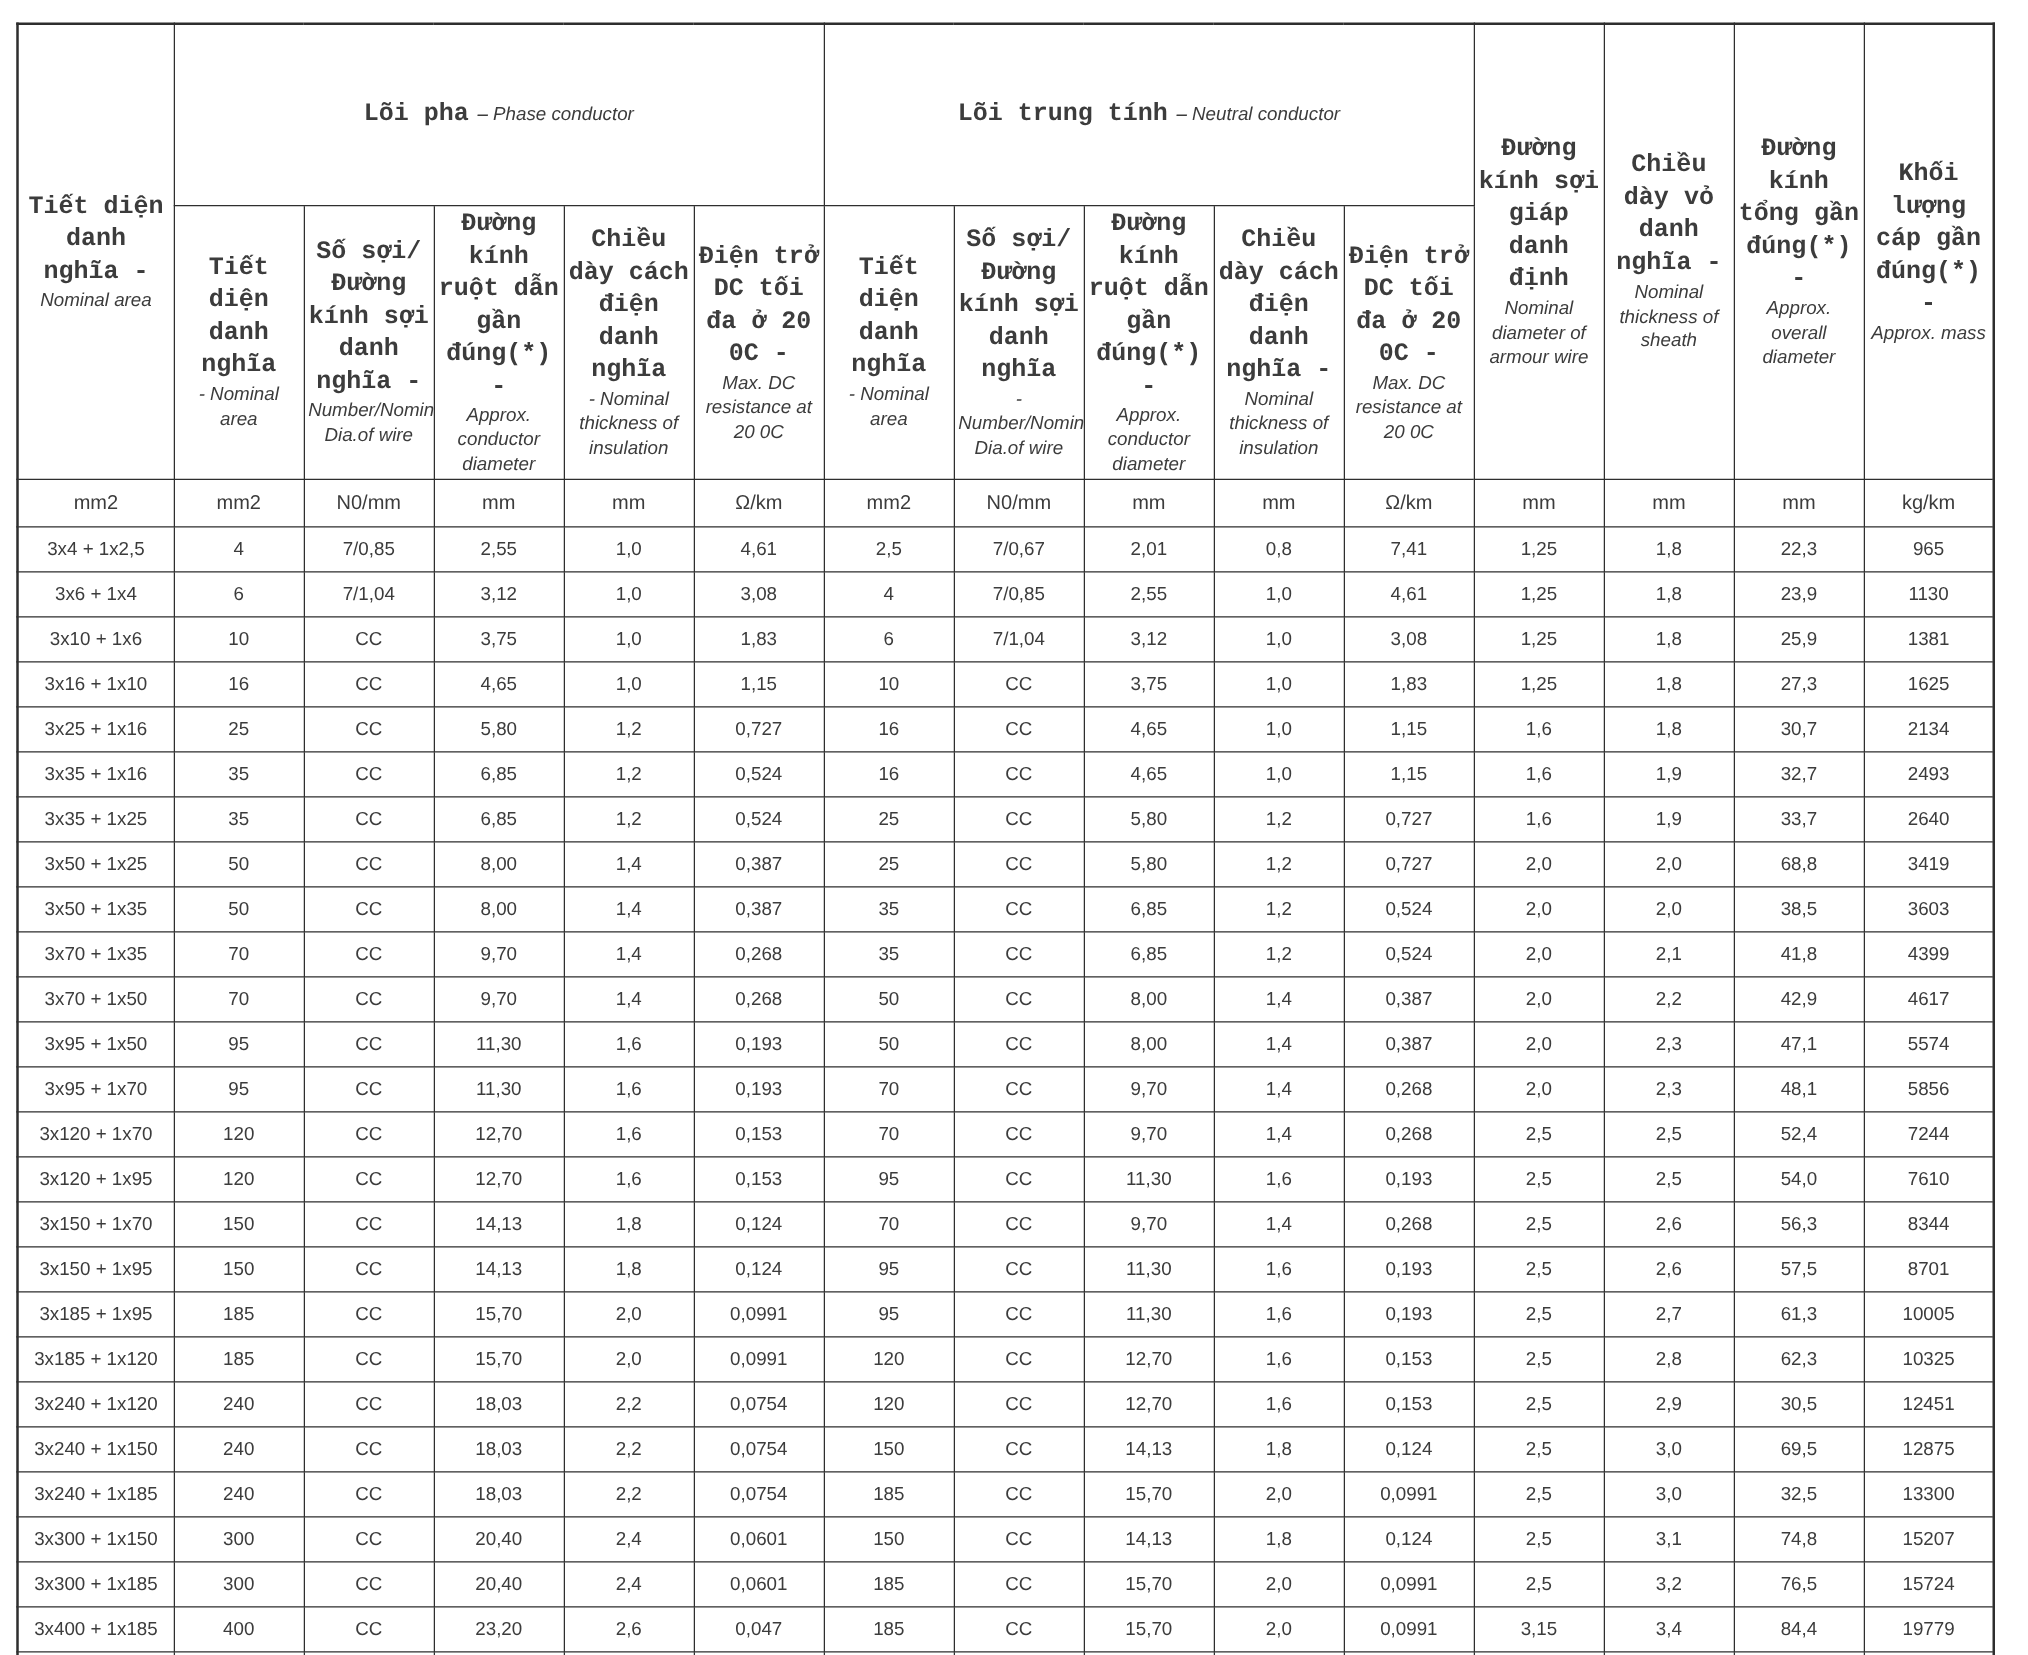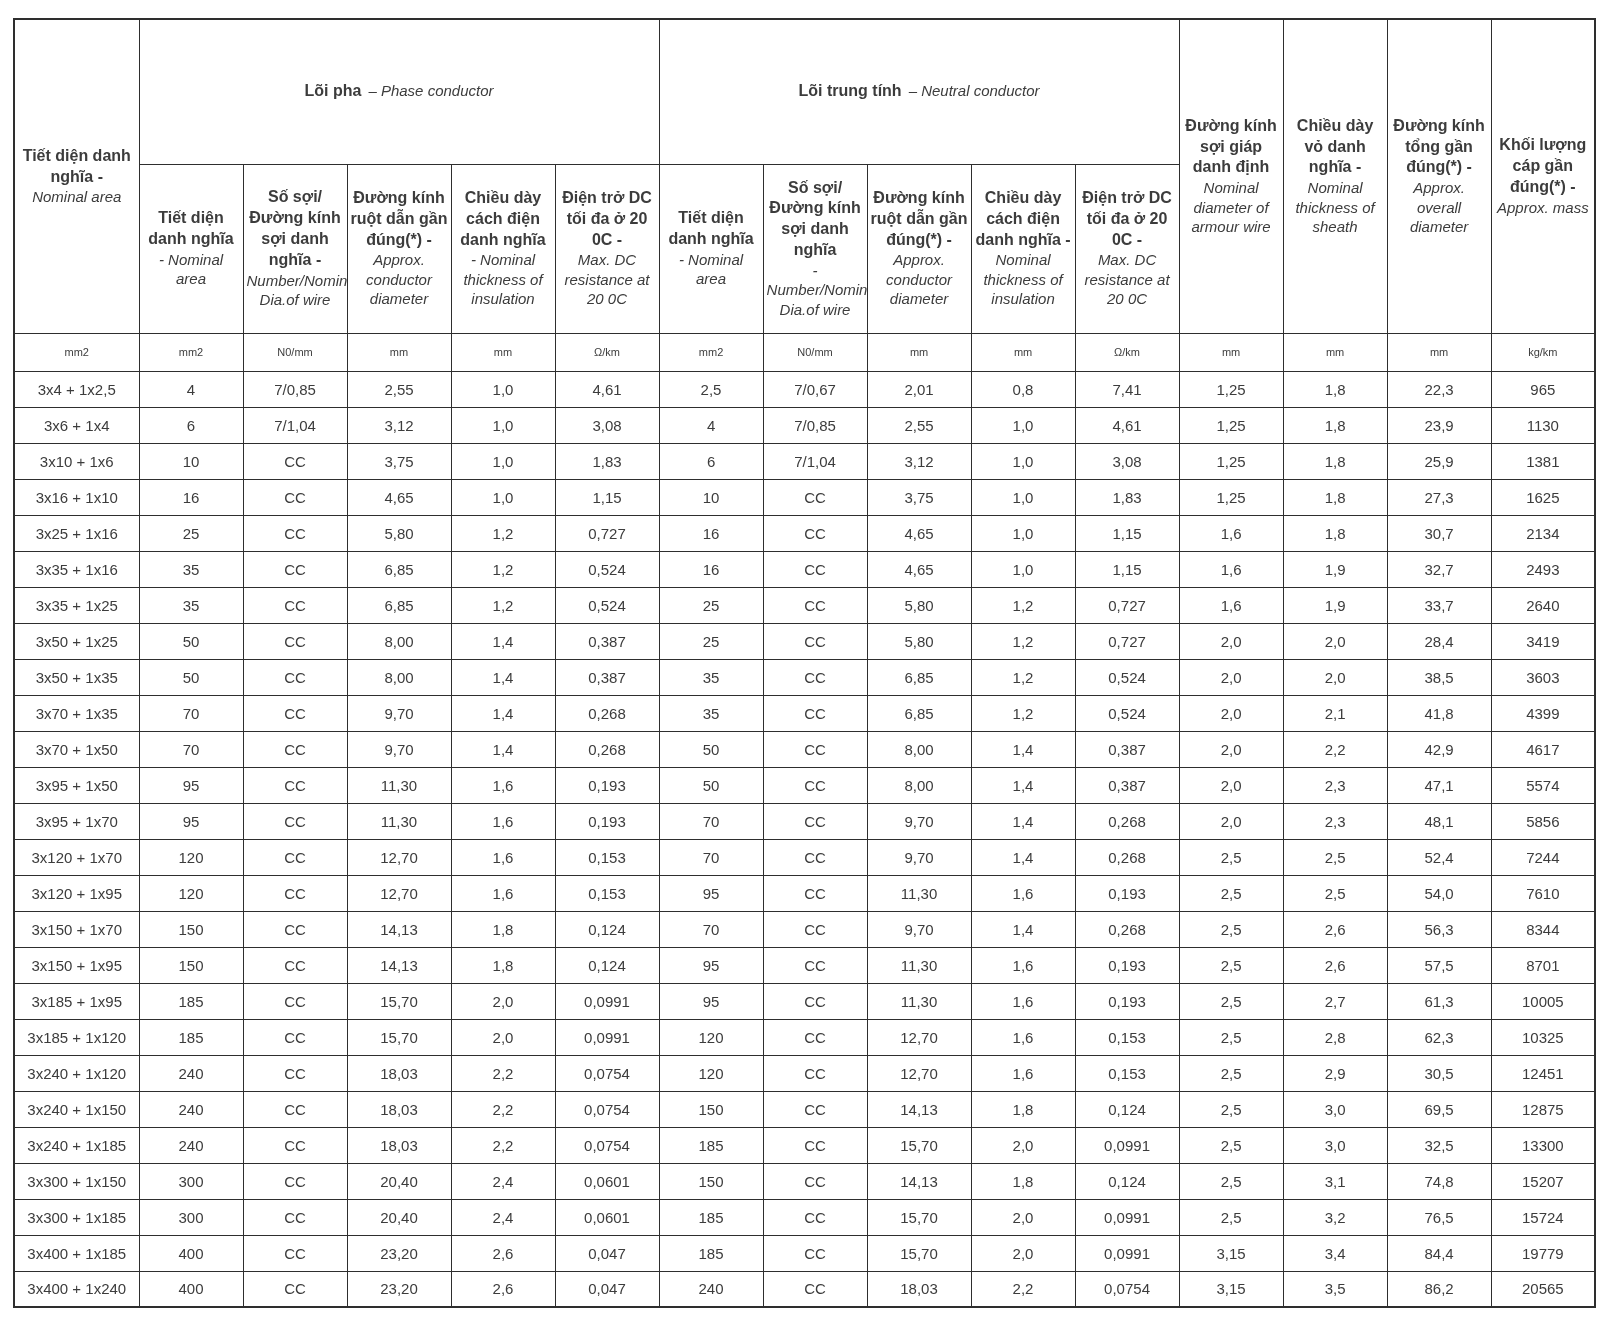--- a/index.html
+++ b/index.html
@@ -37,8 +37,9 @@
   .vi {
     display: block;
     font-weight: 700;
-    font-size: 16px;
+    font-size: 20px;
     line-height: 1.3;
+    font-family: Liberation Mono, monospace;
   }
   .en {
     display: block;

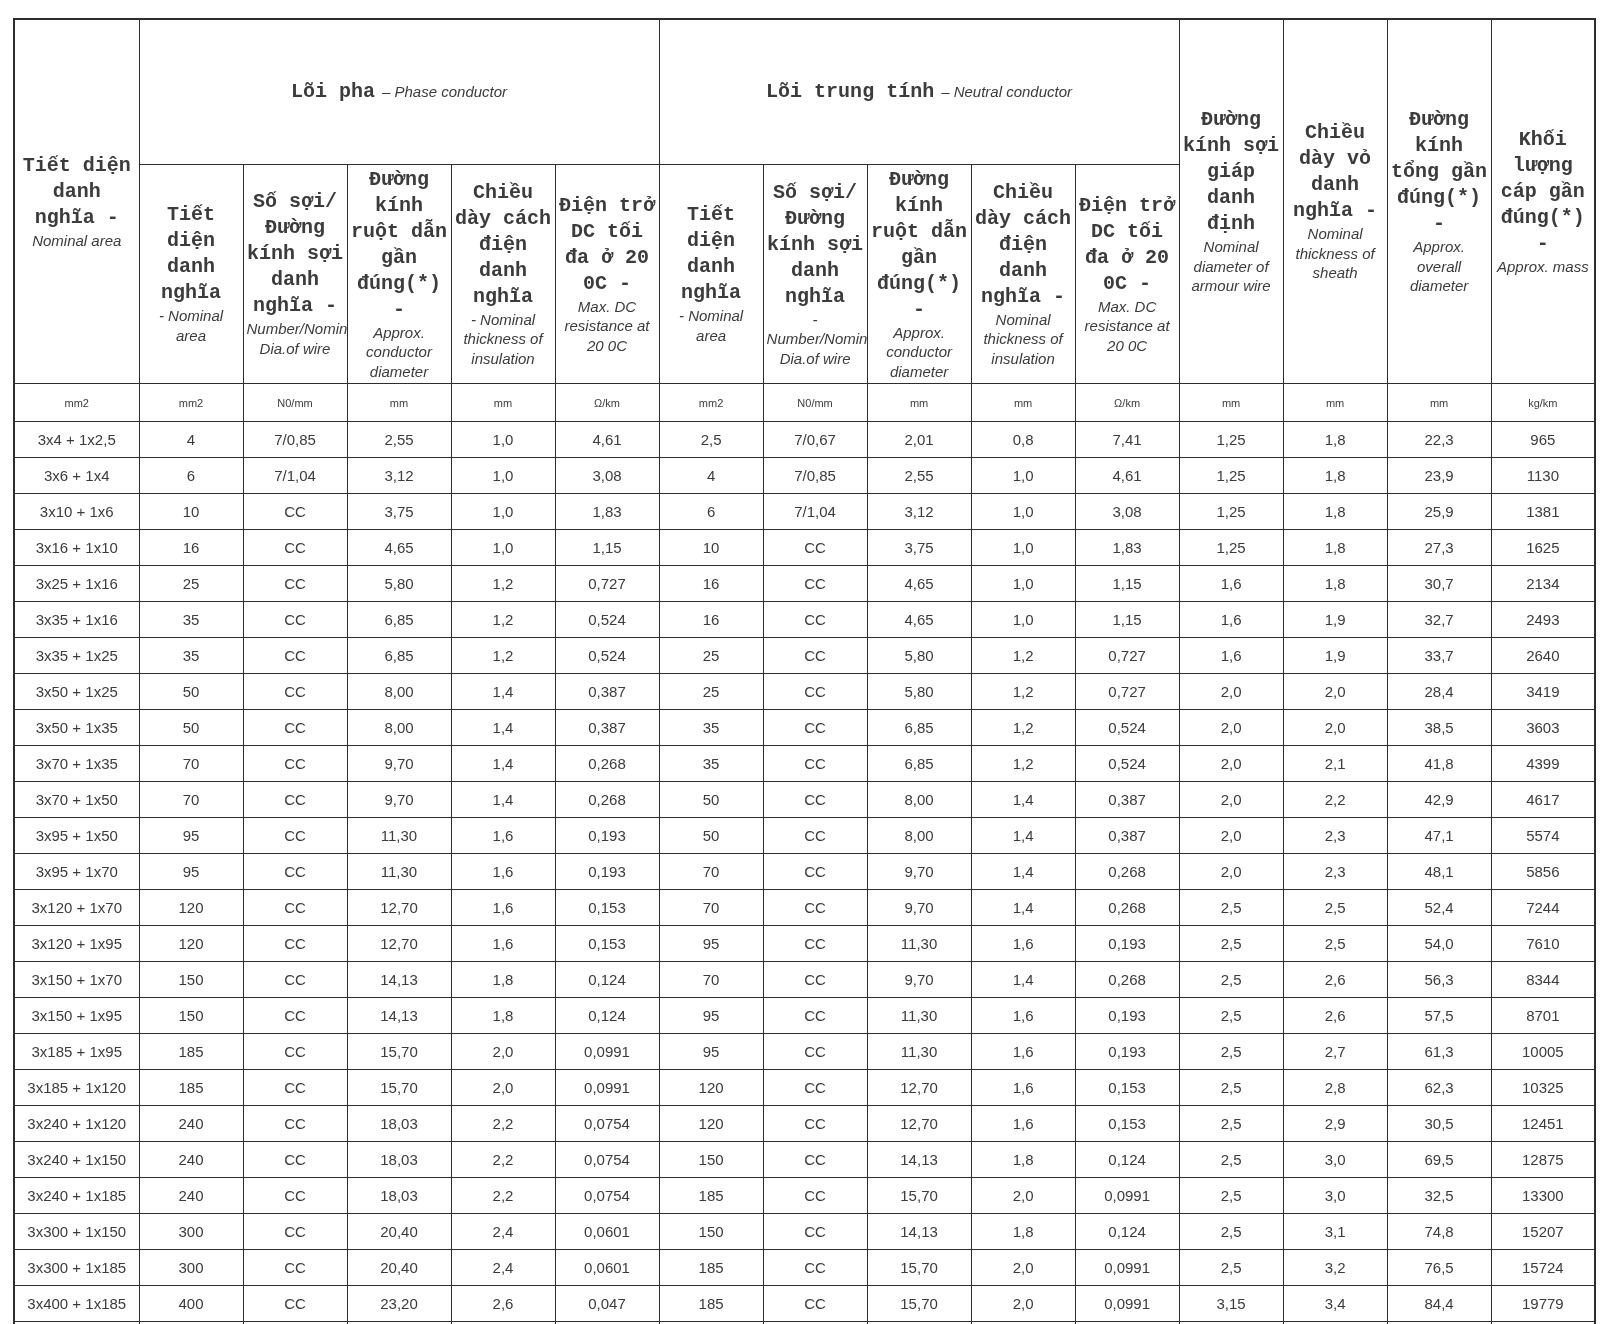--- a/index.html
+++ b/index.html
@@ -32,7 +32,7 @@
   thead th { font-weight: normal; }
   tr.group-row { height: 145px; }
   tr.sub-row { height: 169px; }
-  tr.units-row td { height: 38px; font-size: 11px; text-align: center; }
+  tr.units-row td { height: 38px; font-size: 16px; text-align: center; }
   tbody.data td { height: 36px; font-size: 15px; }
   .vi {
     display: block;

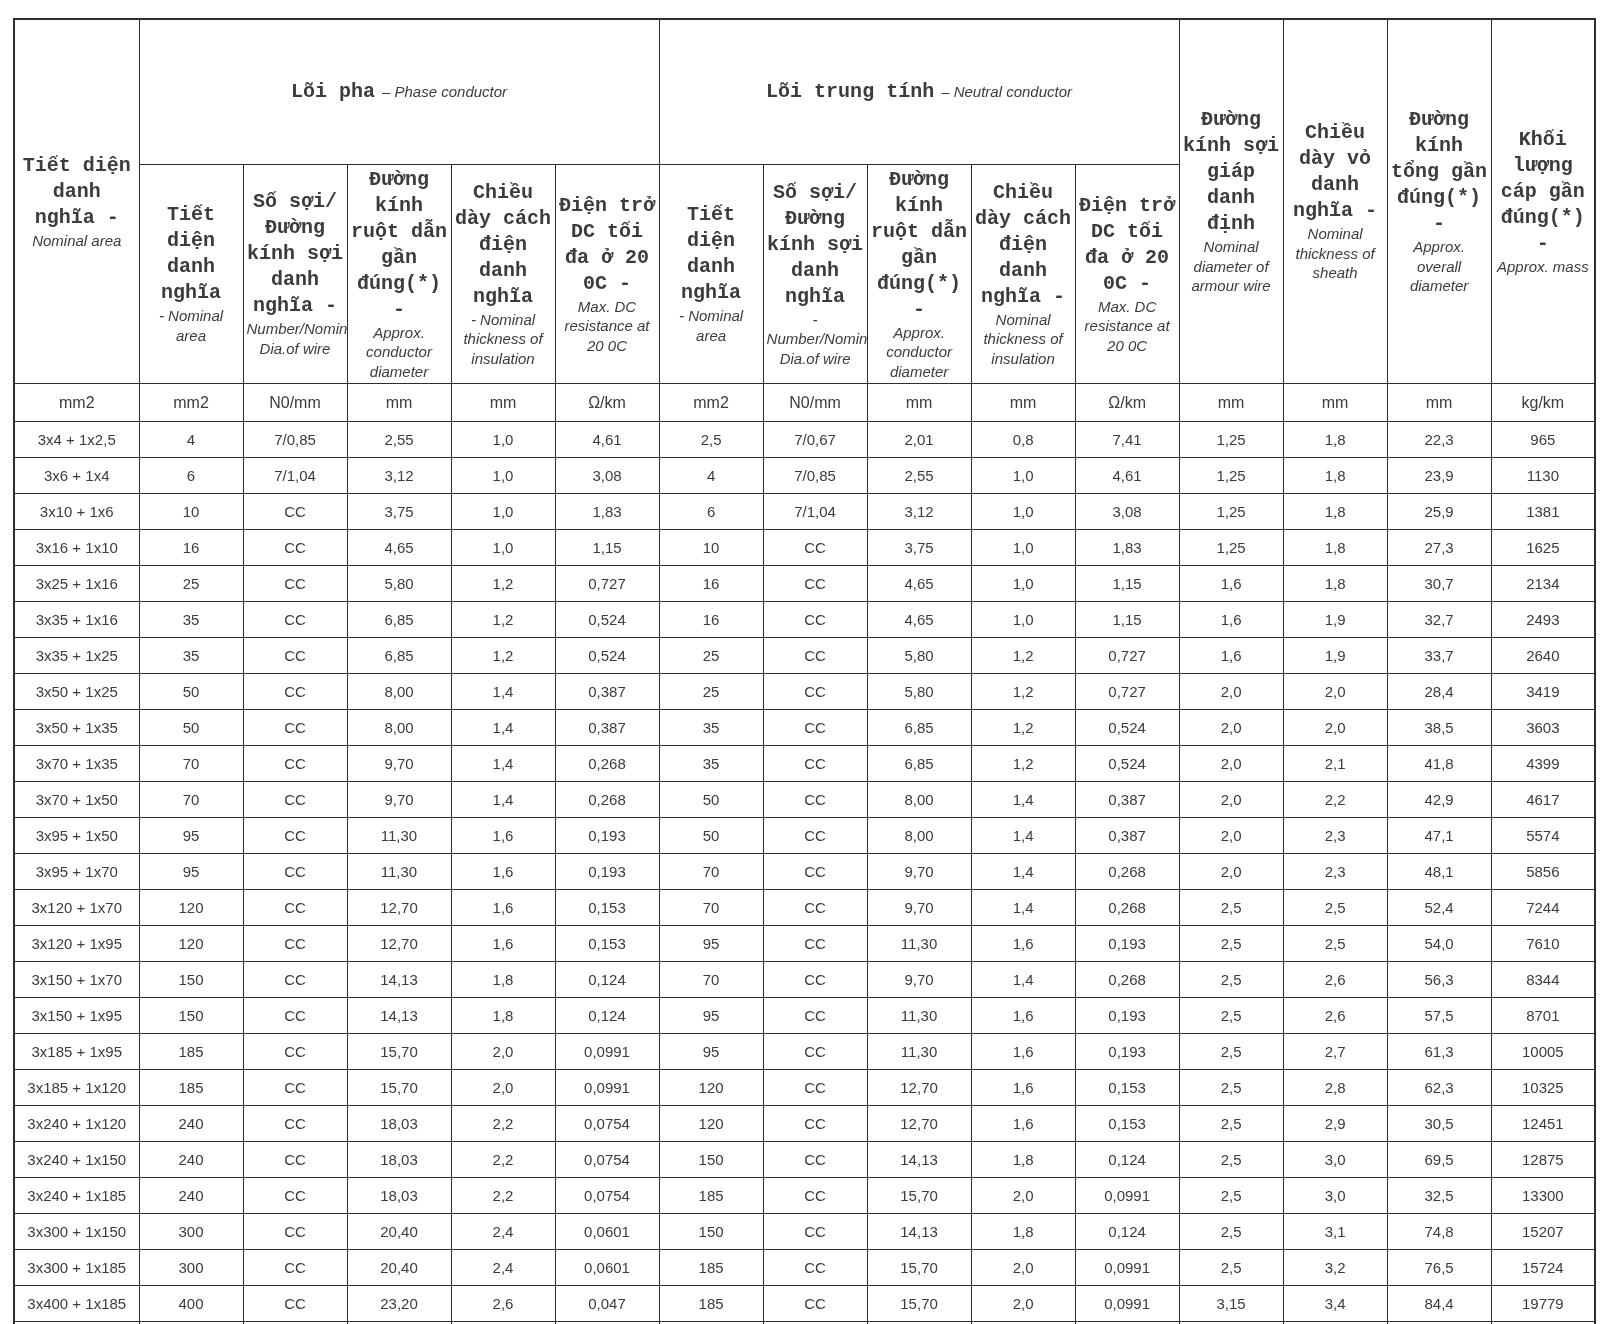--- a/index.html
+++ b/index.html
@@ -295,7 +295,7 @@
         <td>0,727</td>
         <td>2,0</td>
         <td>2,0</td>
-        <td>28,4</td>
+        <td>68,8</td>
         <td>3419</td>
       </tr>
       <tr>

